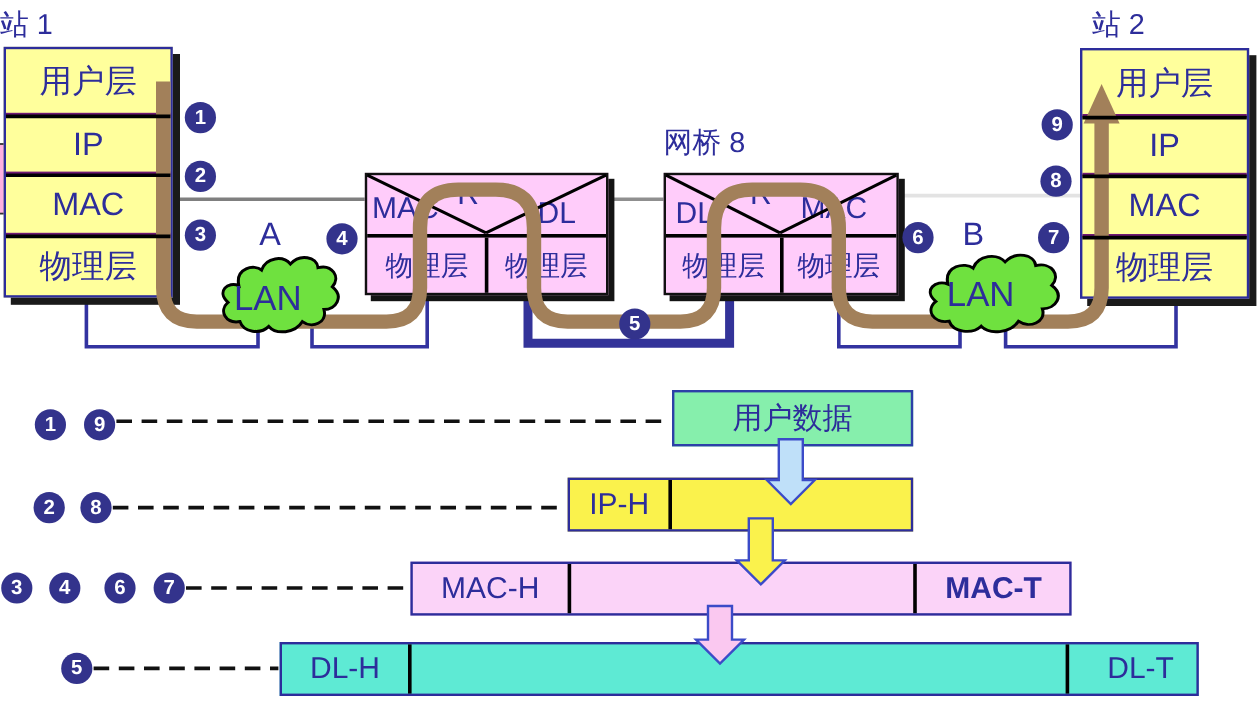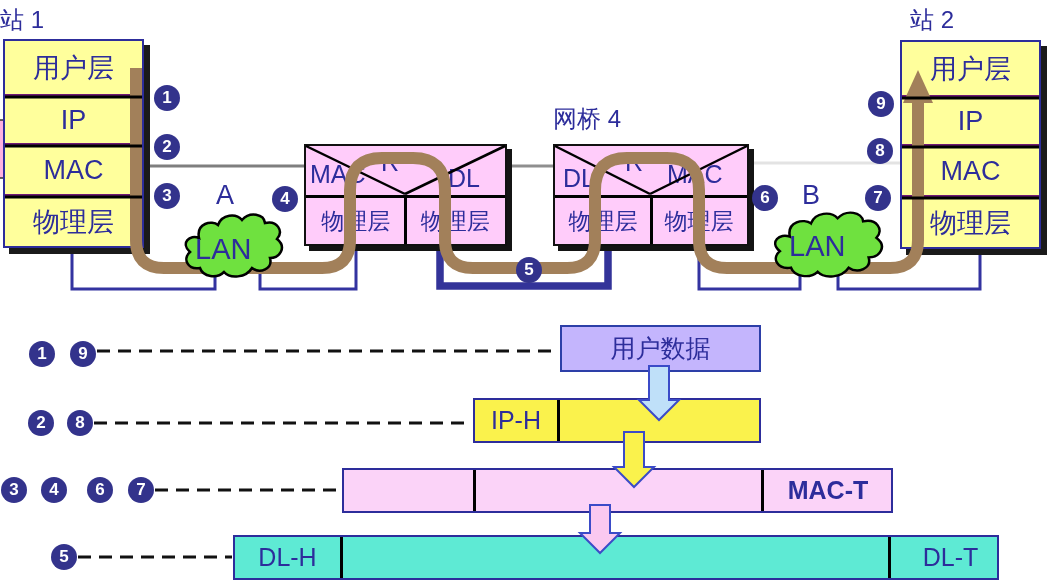--- a/index.html
+++ b/index.html
@@ -92,7 +92,7 @@
     <div class="vdiv" style="left:98px;"></div>
   </div>
 
-  <div class="txt title ctr" style="left:553px;top:103px;width:196px;">网桥 4</div>
+  <div class="txt title ctr" style="left:553px;top:103px;width:196px;">网桥 8</div>
   <div class="bridge" style="left:553px;top:144px;width:196px;">
     <div class="toprow"></div>
     <div class="blabel" style="left:8px;top:18px;">DL</div>

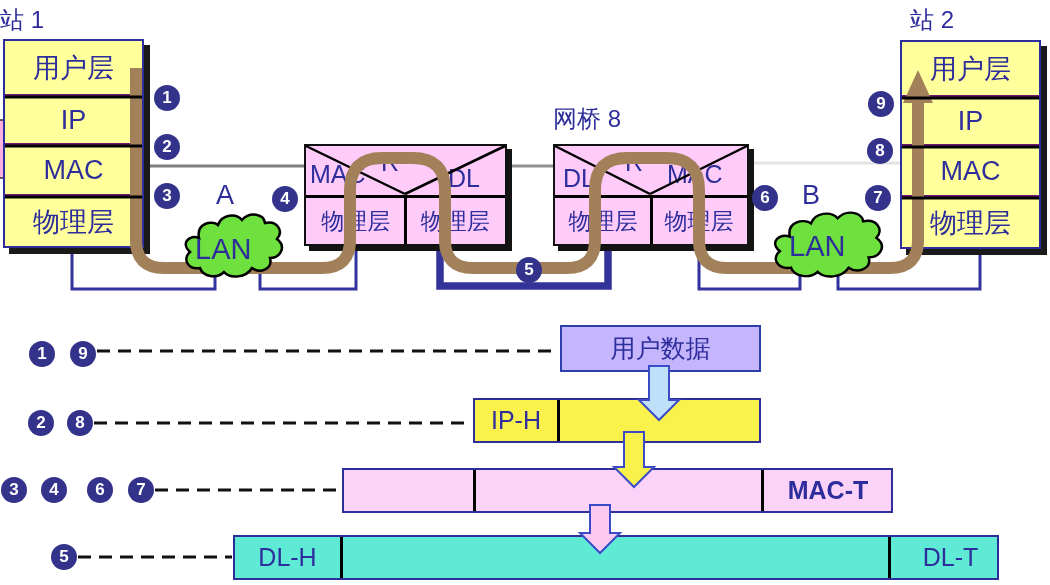--- a/index.html
+++ b/index.html
@@ -105,7 +105,7 @@
     <div class="vdiv" style="left:95px;"></div>
   </div>
 
-  <div class="ebox" style="left:560px;top:325px;width:201px;height:47px;background:#c4b5fd;">
+  <div class="ebox" style="left:560px;top:325px;width:201px;height:47px;background:#86efac;">
     <div class="eseg" style="left:0;width:100%;">用户数据</div>
   </div>
 

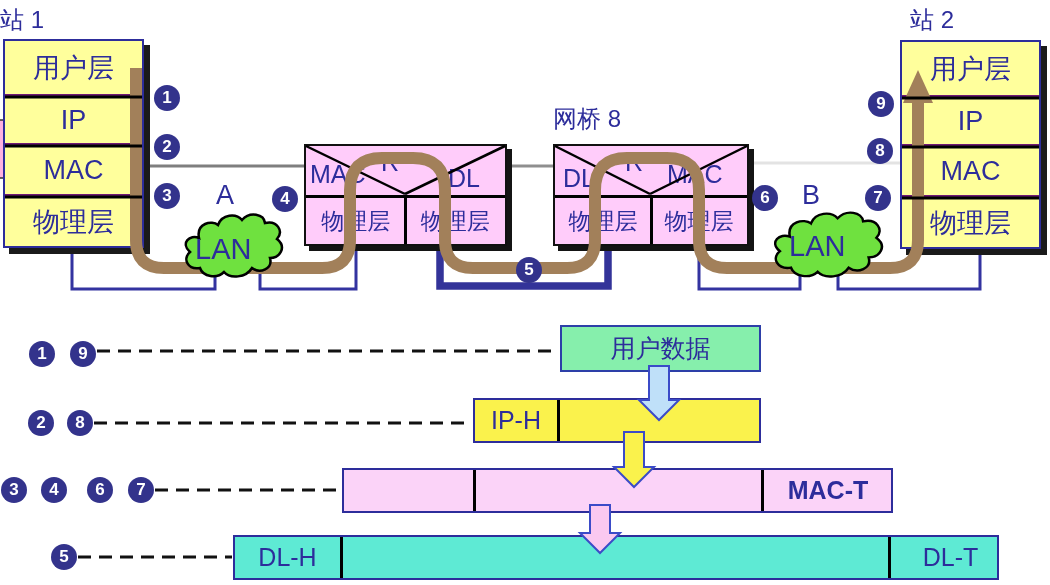--- a/index.html
+++ b/index.html
@@ -115,6 +115,7 @@
   </div>
 
   <div class="ebox" style="left:342px;top:468px;width:551px;height:45px;background:#fbd3f8;border-color:#2d2d9b;">
+    <div class="eseg" style="left:0;width:129px;">MAC-H</div>
     <div class="vline" style="left:129px;"></div>
     <div class="vline" style="left:417px;"></div>
     <div class="eseg" style="left:417px;width:134px;font-weight:bold;">MAC-T</div>

